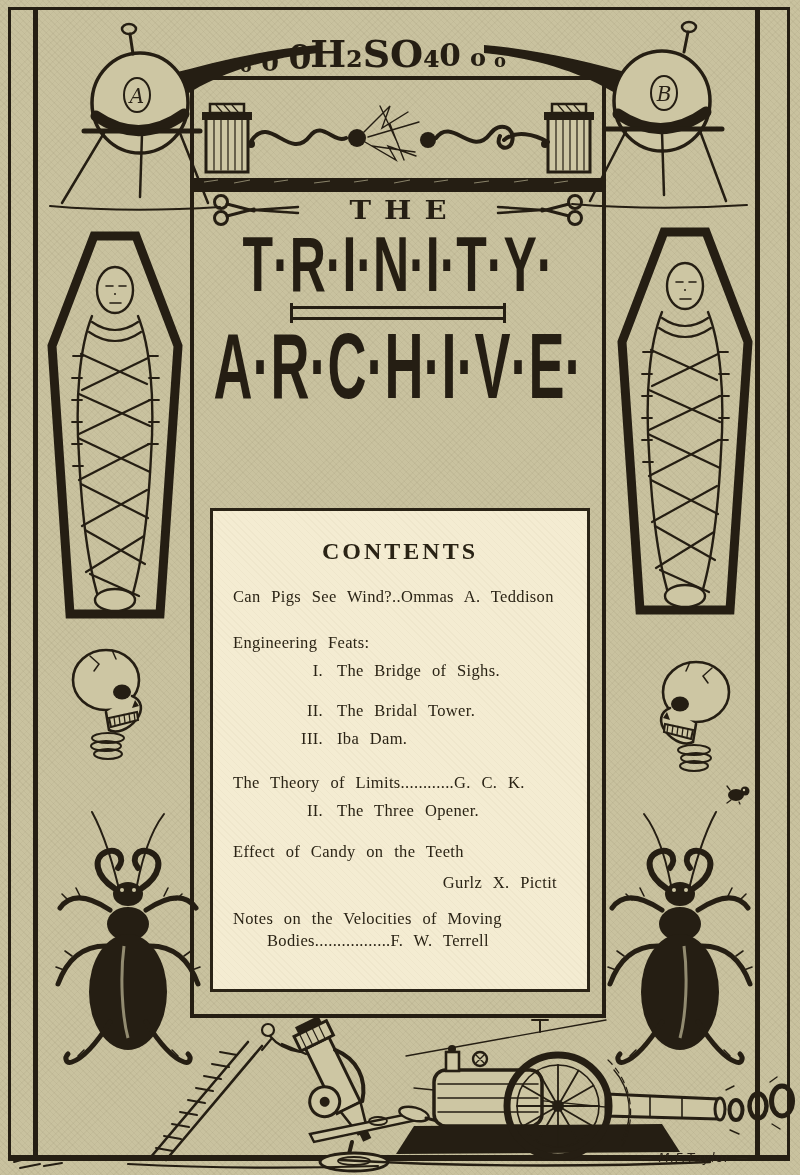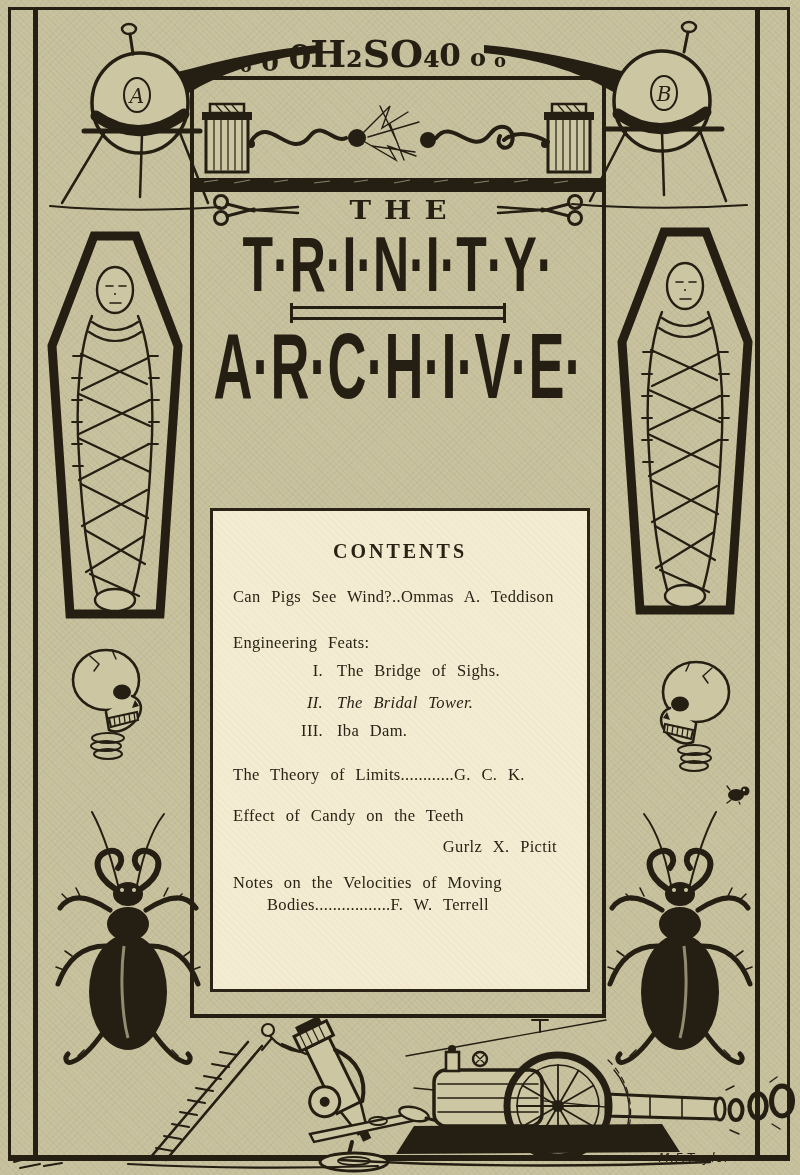--- a/index.html
+++ b/index.html
@@ -35,7 +35,7 @@
     background-image:repeating-linear-gradient(45deg, rgba(120,100,60,.04) 0 1px, transparent 1px 5px);
     box-sizing:border-box;padding:16px 20px;font-size:16.5px;line-height:20px;color:#2a2315;
     letter-spacing:.02em;word-spacing:.38em;}
-  .c-head{margin-top:12px;text-align:center;font-size:20px;line-height:24px;font-weight:bold;letter-spacing:3px;word-spacing:0;}
+  .c-head{margin-top:12px;text-align:center;font-size:24px;line-height:24px;font-weight:bold;letter-spacing:3px;word-spacing:0;}
   .line{margin-top:24px;}
   .mt-head{margin-top:26px;}
   .sub{margin-top:10px;padding-left:52px;}

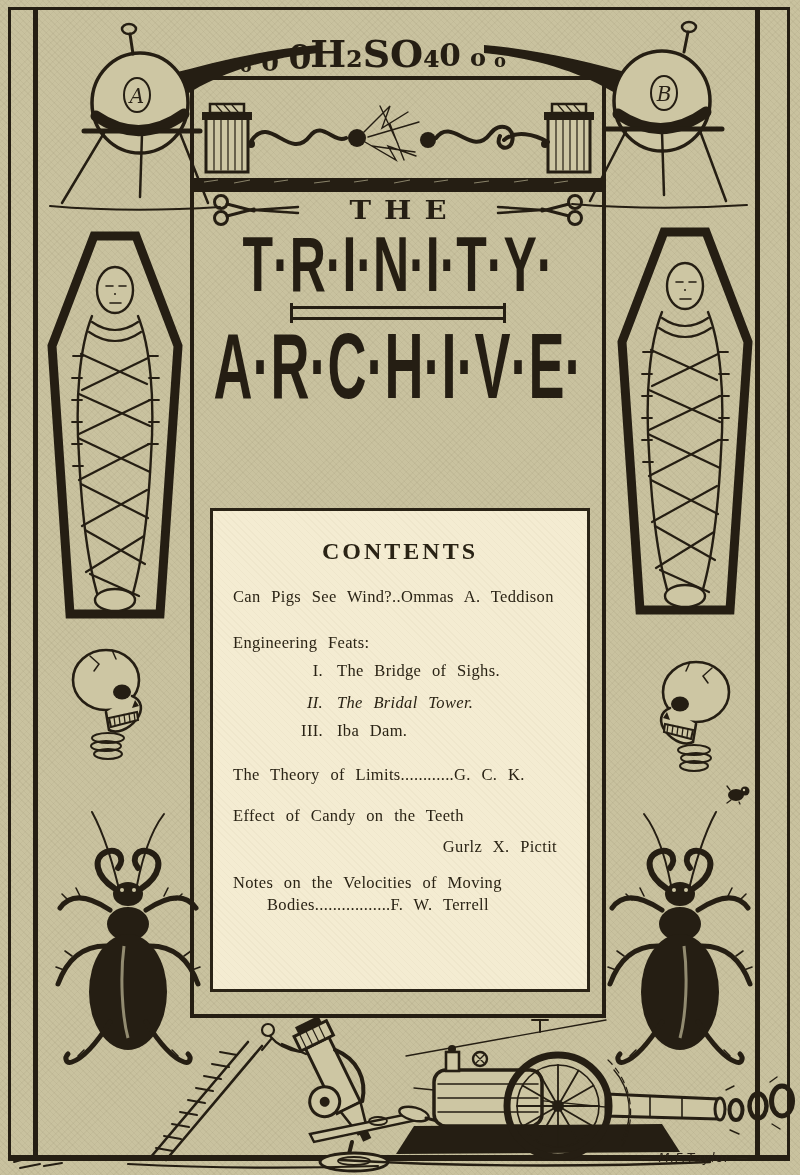--- a/index.html
+++ b/index.html
@@ -40,7 +40,7 @@
   .mt-head{margin-top:26px;}
   .sub{margin-top:10px;padding-left:52px;}
   .sub .num{display:inline-block;min-width:38px;text-align:right;margin-right:14px;}
-  .m13{} .m21{margin-top:21px;} .m8{margin-top:8px;} .m12{margin-top:12px;font-style:italic;} .m17{margin-top:17px;}
+  .m13{} .m21{margin-top:21px;} .m8{margin-top:8px;} .m12{margin-top:20px;} .m17{margin-top:17px;}
   .author-right{margin-top:12px;text-align:right;padding-right:10px;line-height:18px;}
   .indent2{margin-top:2px;padding-left:34px;}
 </style>

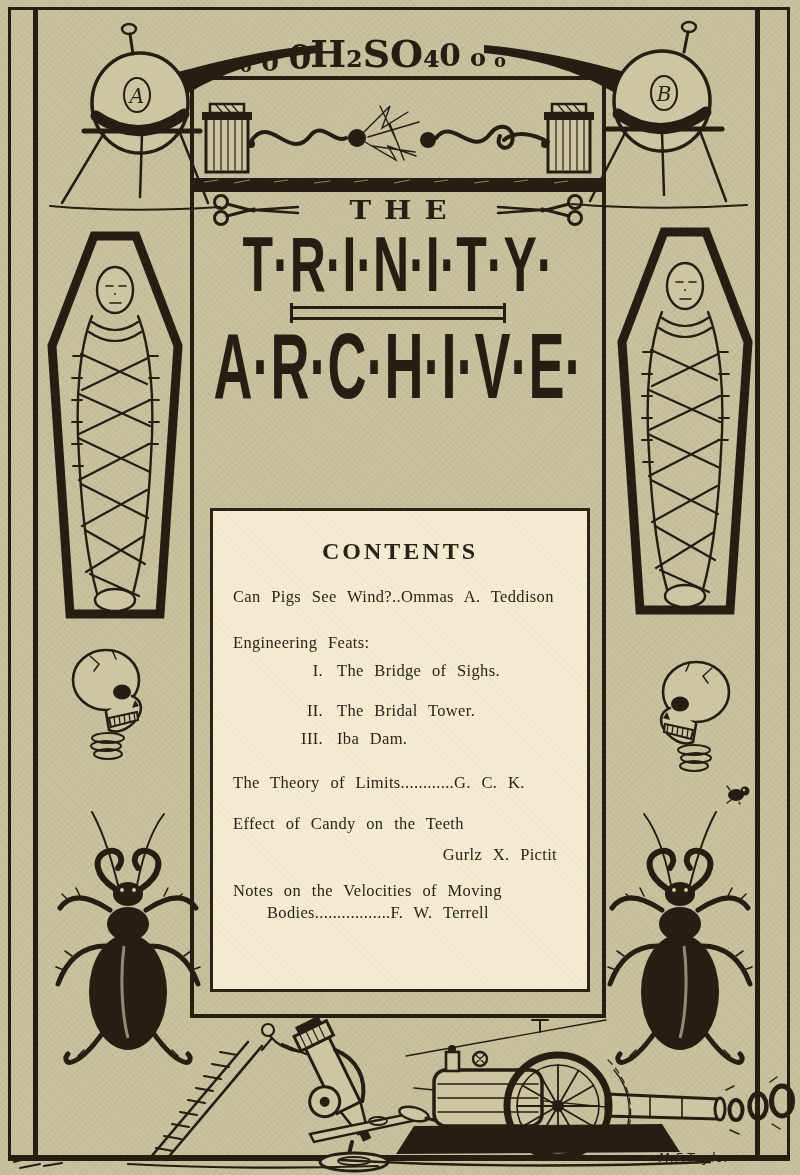--- a/index.html
+++ b/index.html
@@ -163,6 +163,9 @@
         <span class="num">III.</span><span>Iba Dam.</span>
       </div>
       <div class="line m13">The Theory of Limits............G. C. K.</div>
+      <div class="sub m8">
+        <span class="num">II.</span><span>The Three Opener.</span>
+      </div>
       <div class="line m21">Effect of Candy on the Teeth</div>
       <div class="author-right">Gurlz X. Pictit</div>
       <div class="line m17">Notes on the Velocities of Moving</div>

